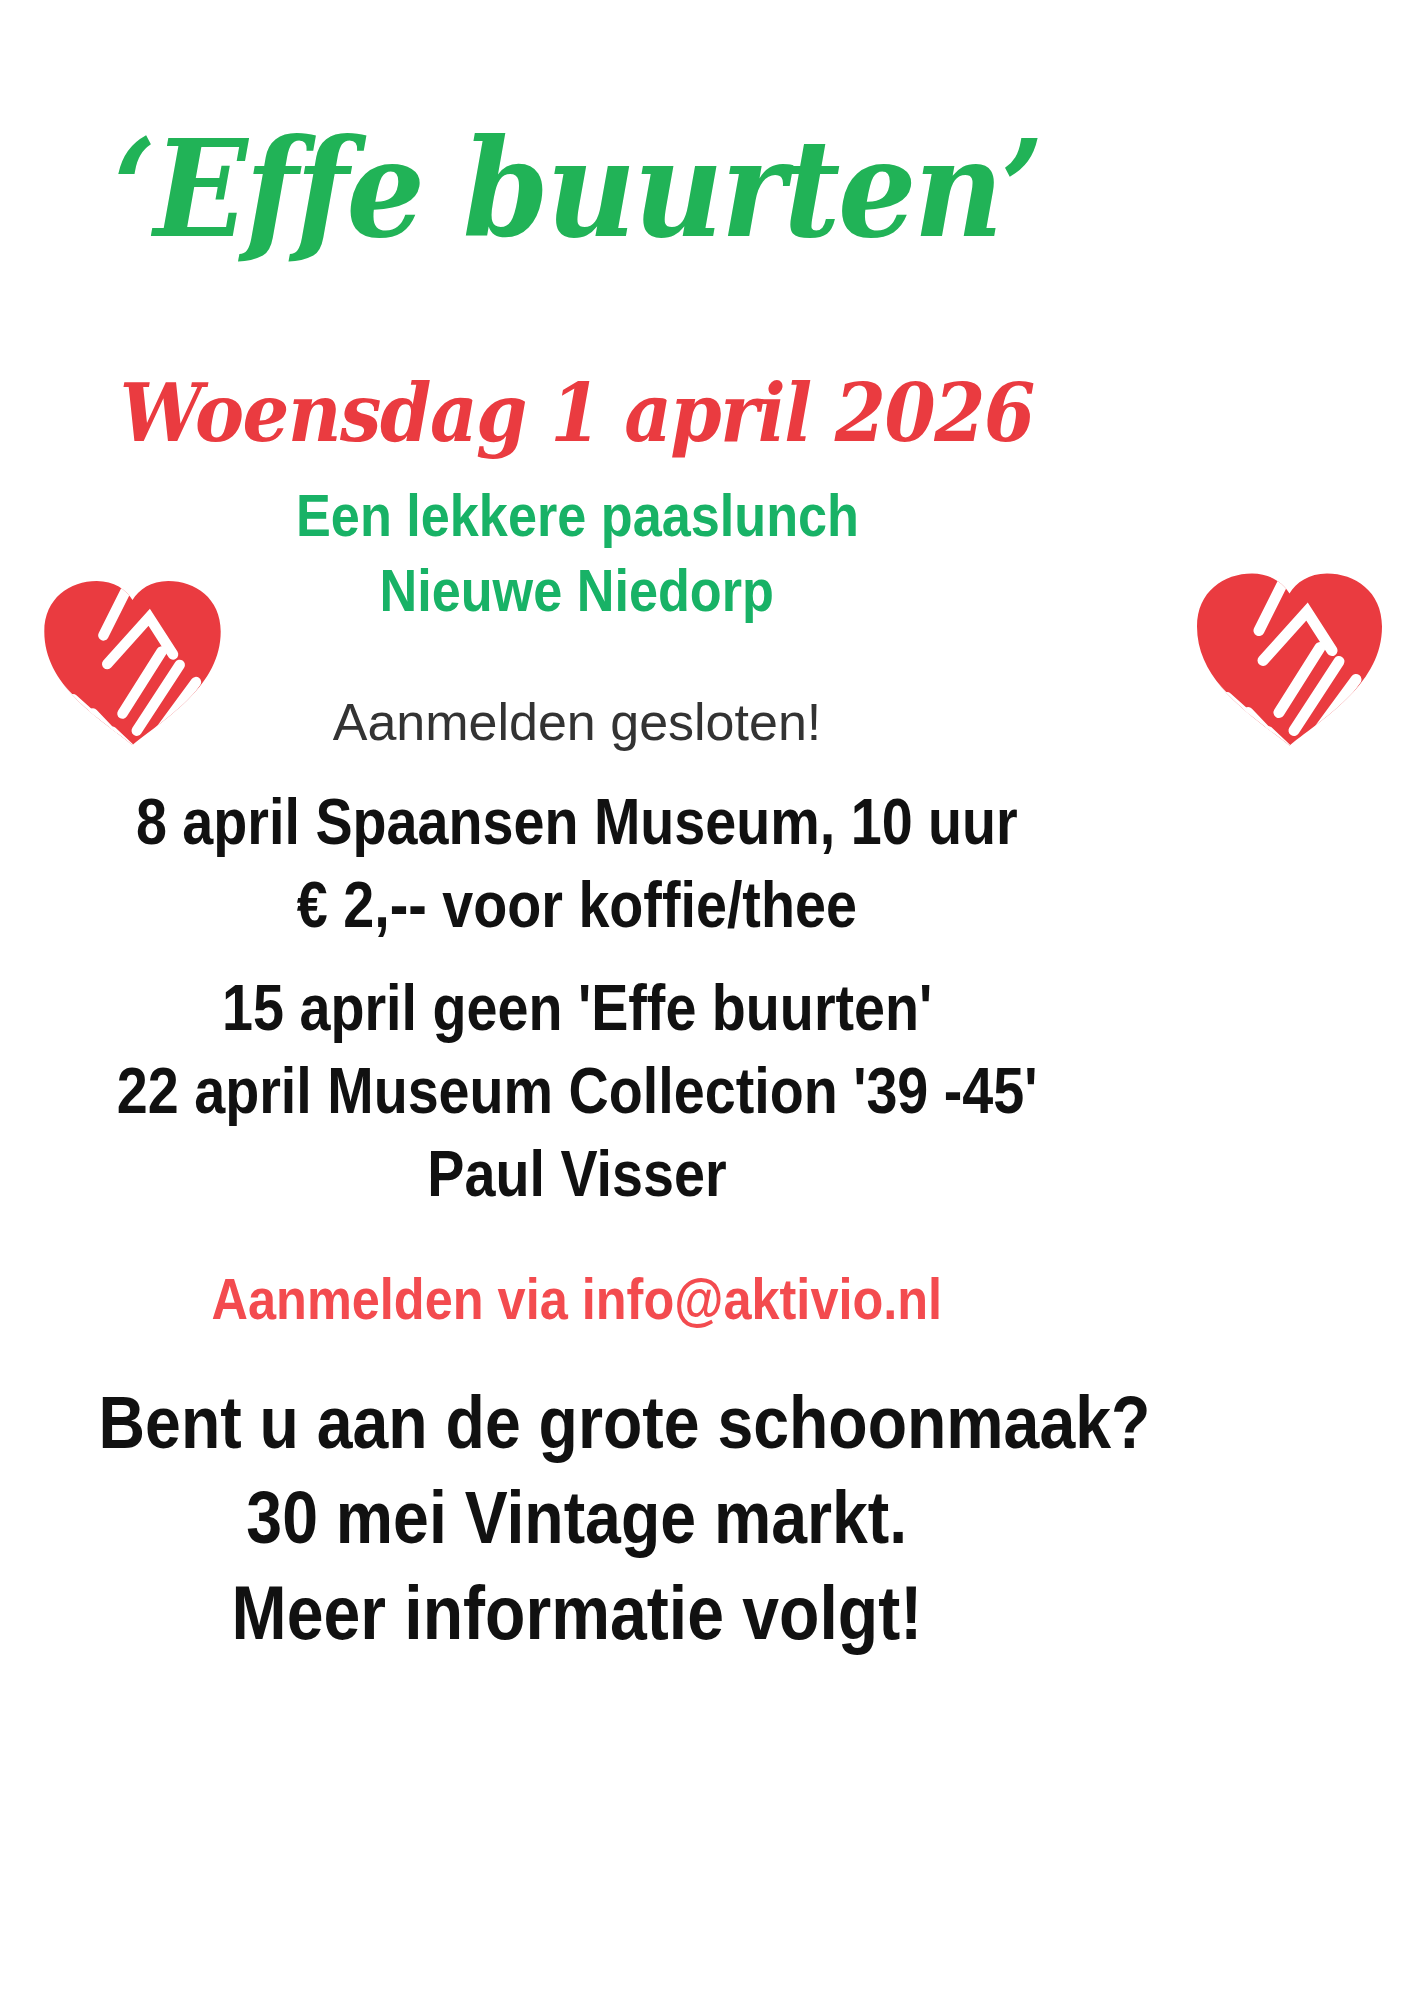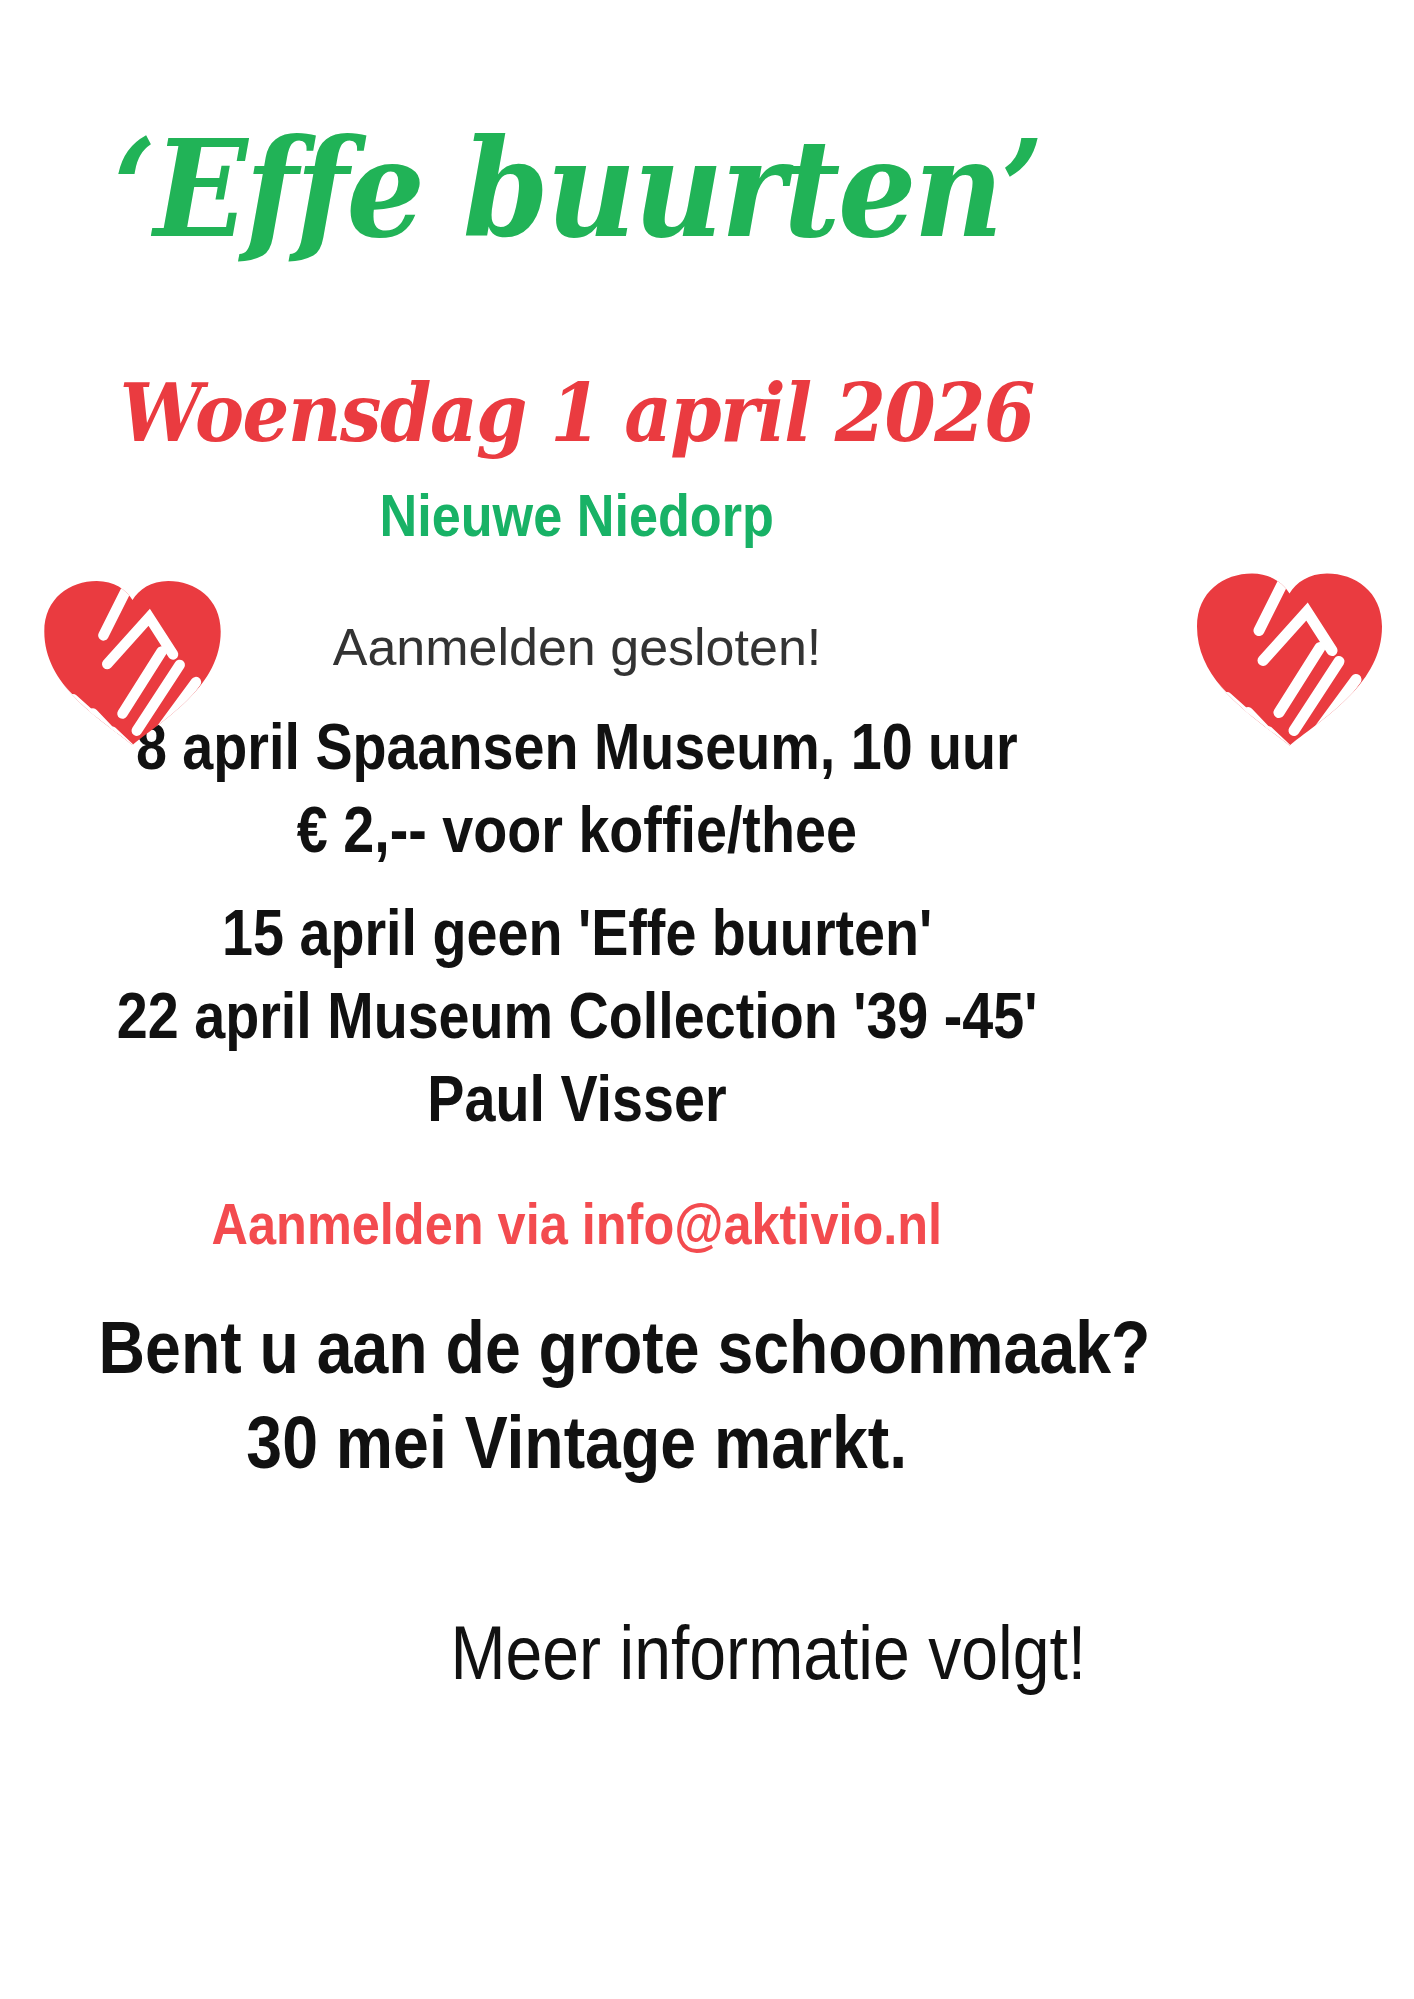--- a/index.html
+++ b/index.html
@@ -52,6 +52,7 @@
     <div class="line date script"><span class="cond">Woensdag 1 april 2026</span></div>
 
     <div class="eventblock">
+      <span class="line"><span class="cond">Een lekkere paaslunch</span></span>
       <span class="line"><span class="cond">Nieuwe Niedorp</span></span>
     </div>
 

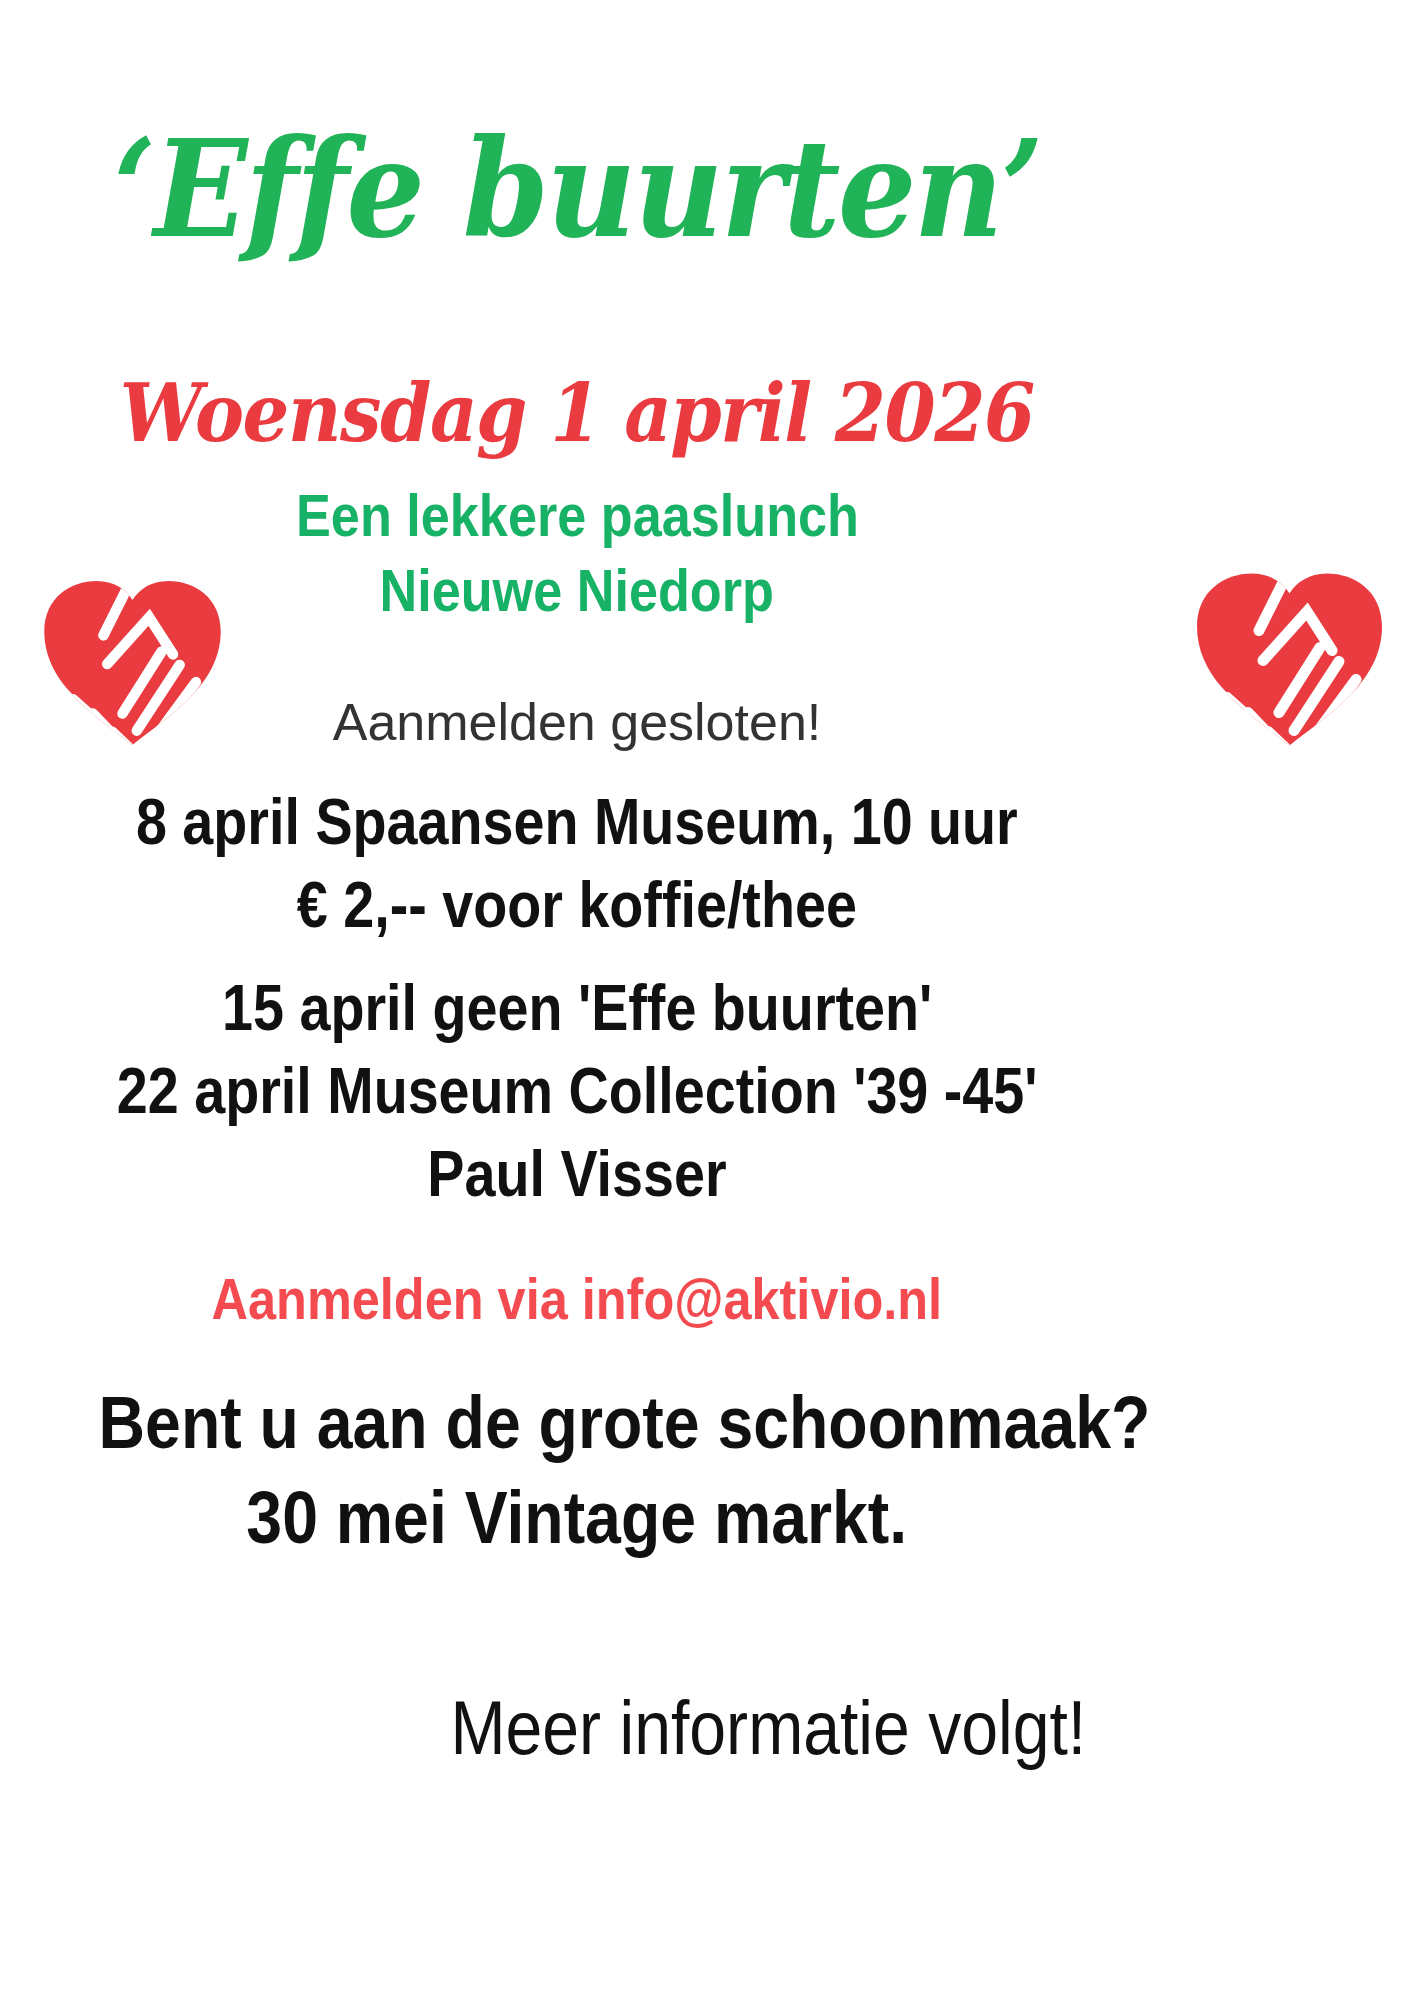--- a/index.html
+++ b/index.html
@@ -34,7 +34,7 @@
   .signup  { margin-top:42px; font-weight:700; color:var(--red-signup); font-size:58px; line-height:81px; }
   .welcome { margin-top:28px; font-weight:700; color:var(--green-welcome); font-size:62px; line-height:81px; }
   .announce{ margin-top:36px; font-weight:700; color:var(--black); font-size:74px; line-height:95px; }
-  .footer  { margin-top:115px; font-weight:400; color:var(--black); font-size:76px; line-height:95px;text-align:right; }
+  .footer  { font-weight:700; color:var(--black); font-size:76px; line-height:95px; }
 
   .heart { position:absolute; }
   .heart-left  { left:30px;  top:566px; }

